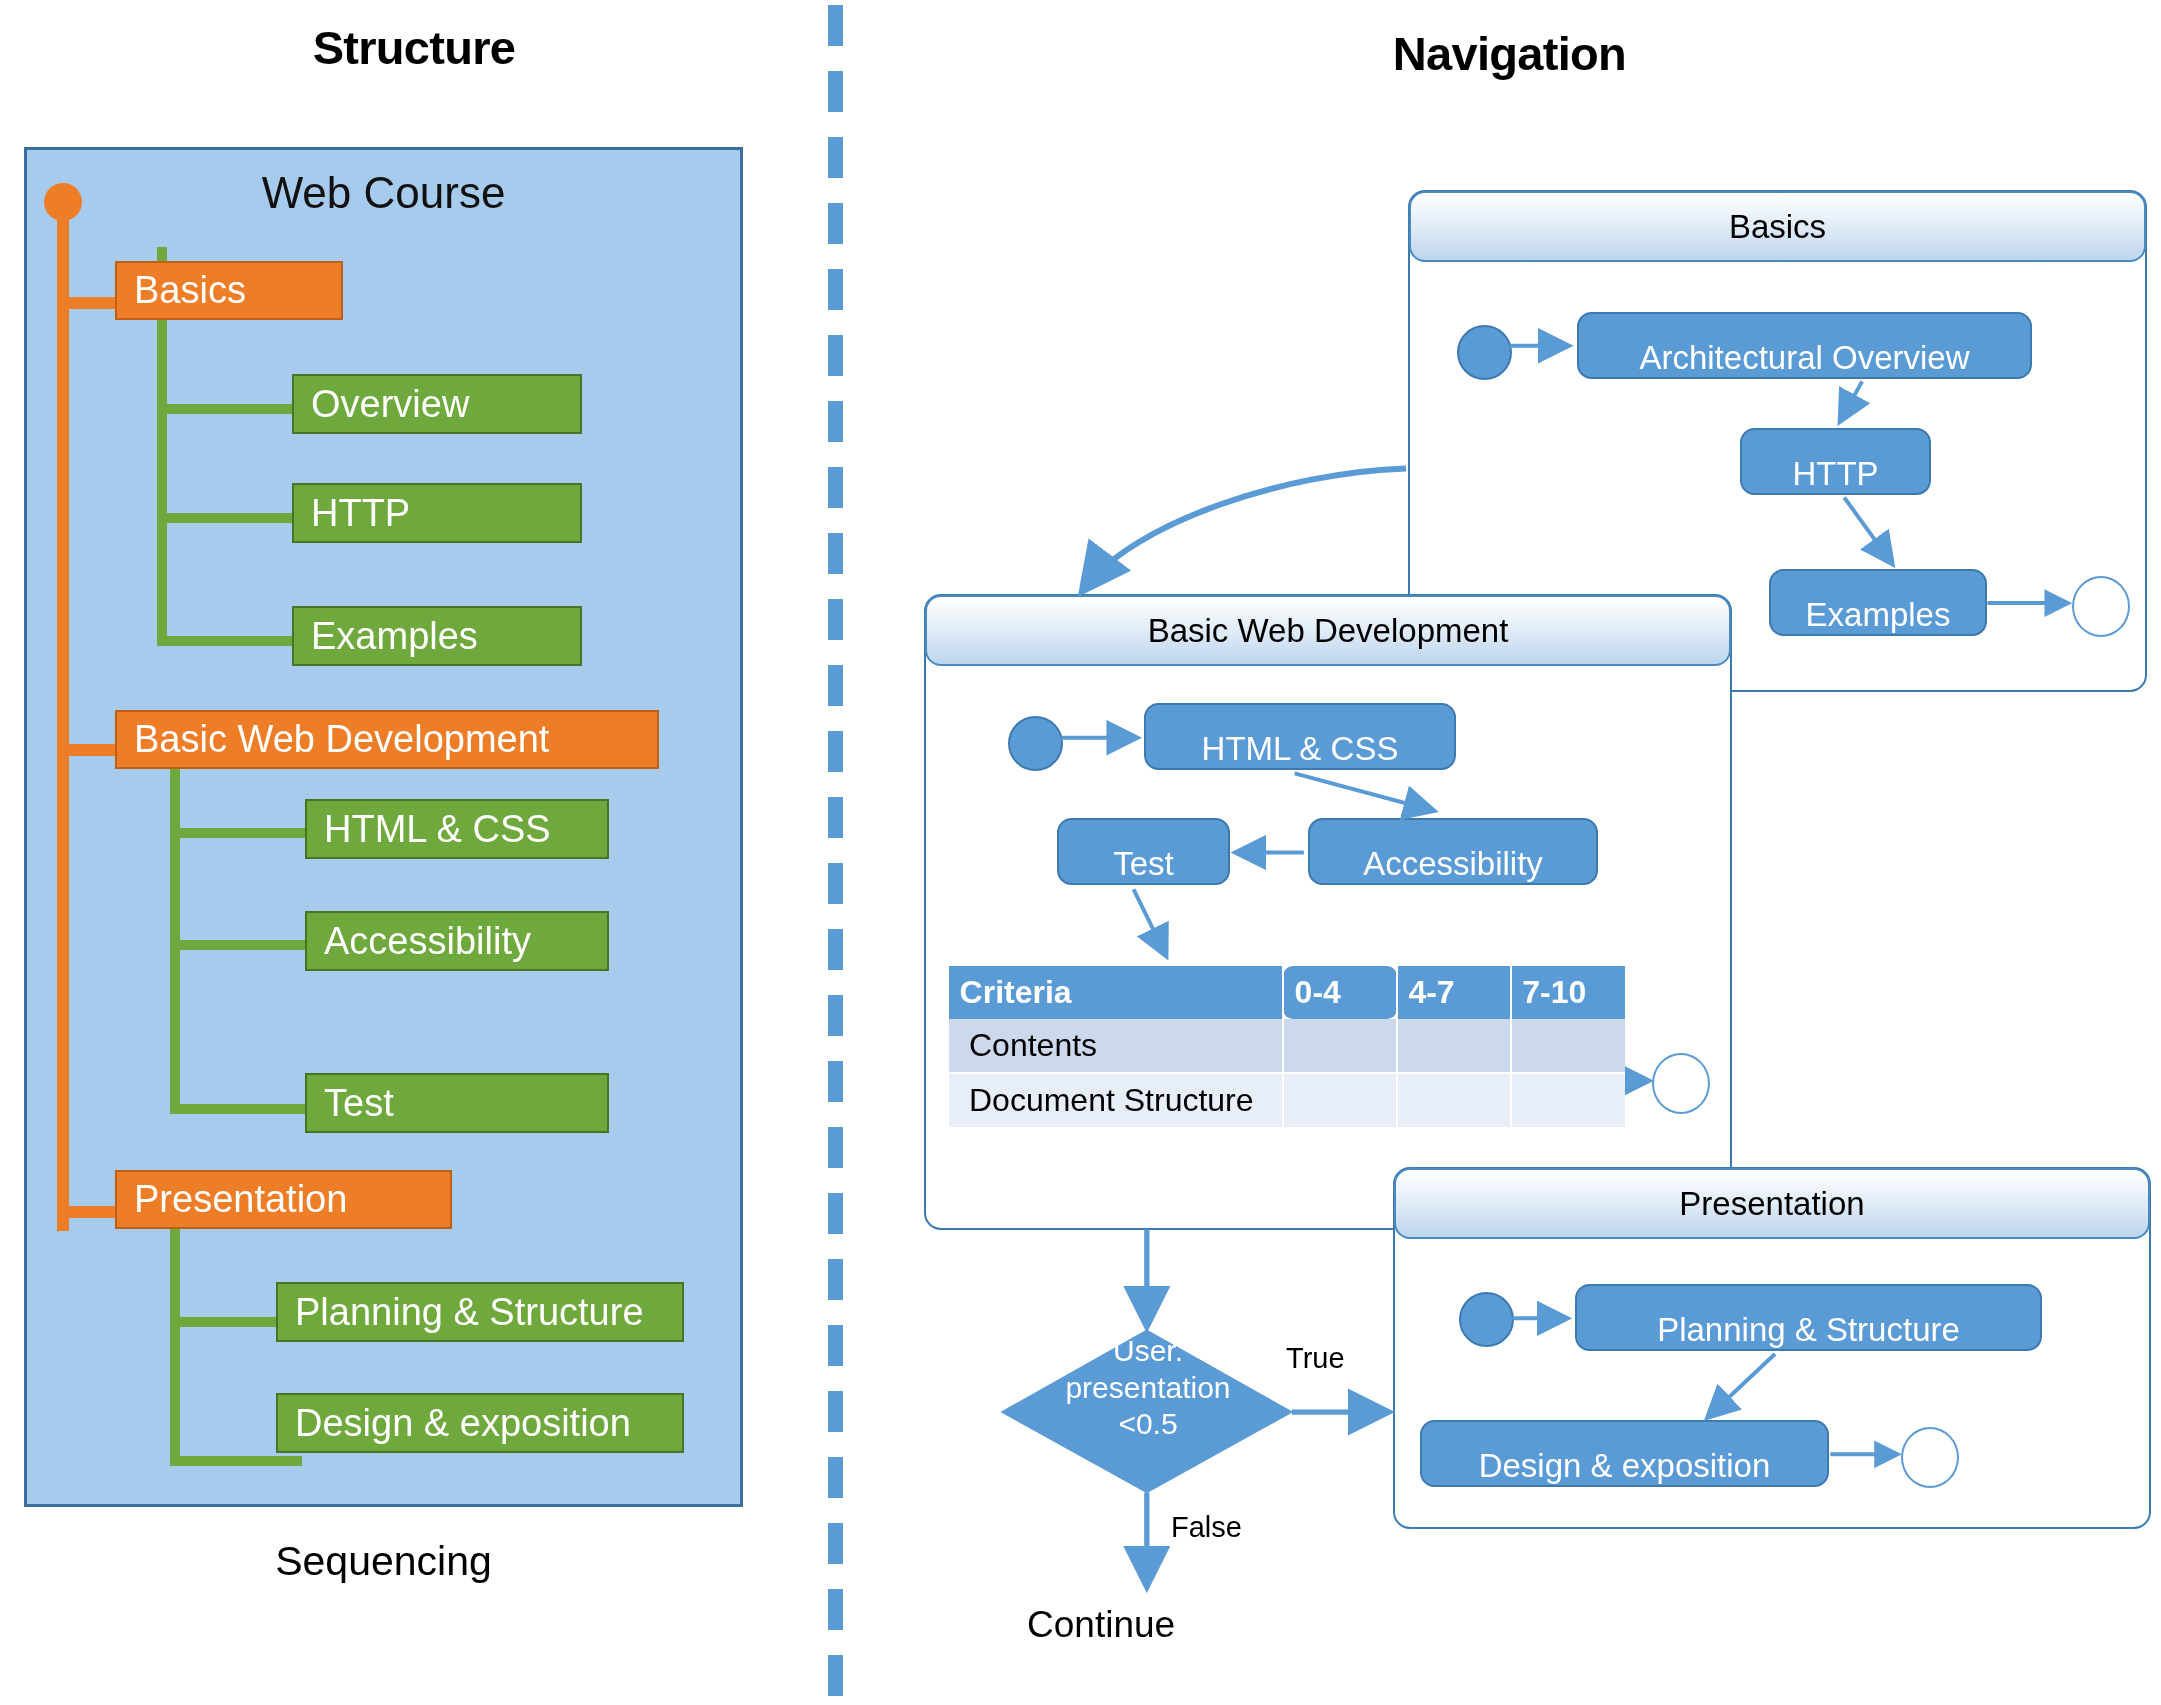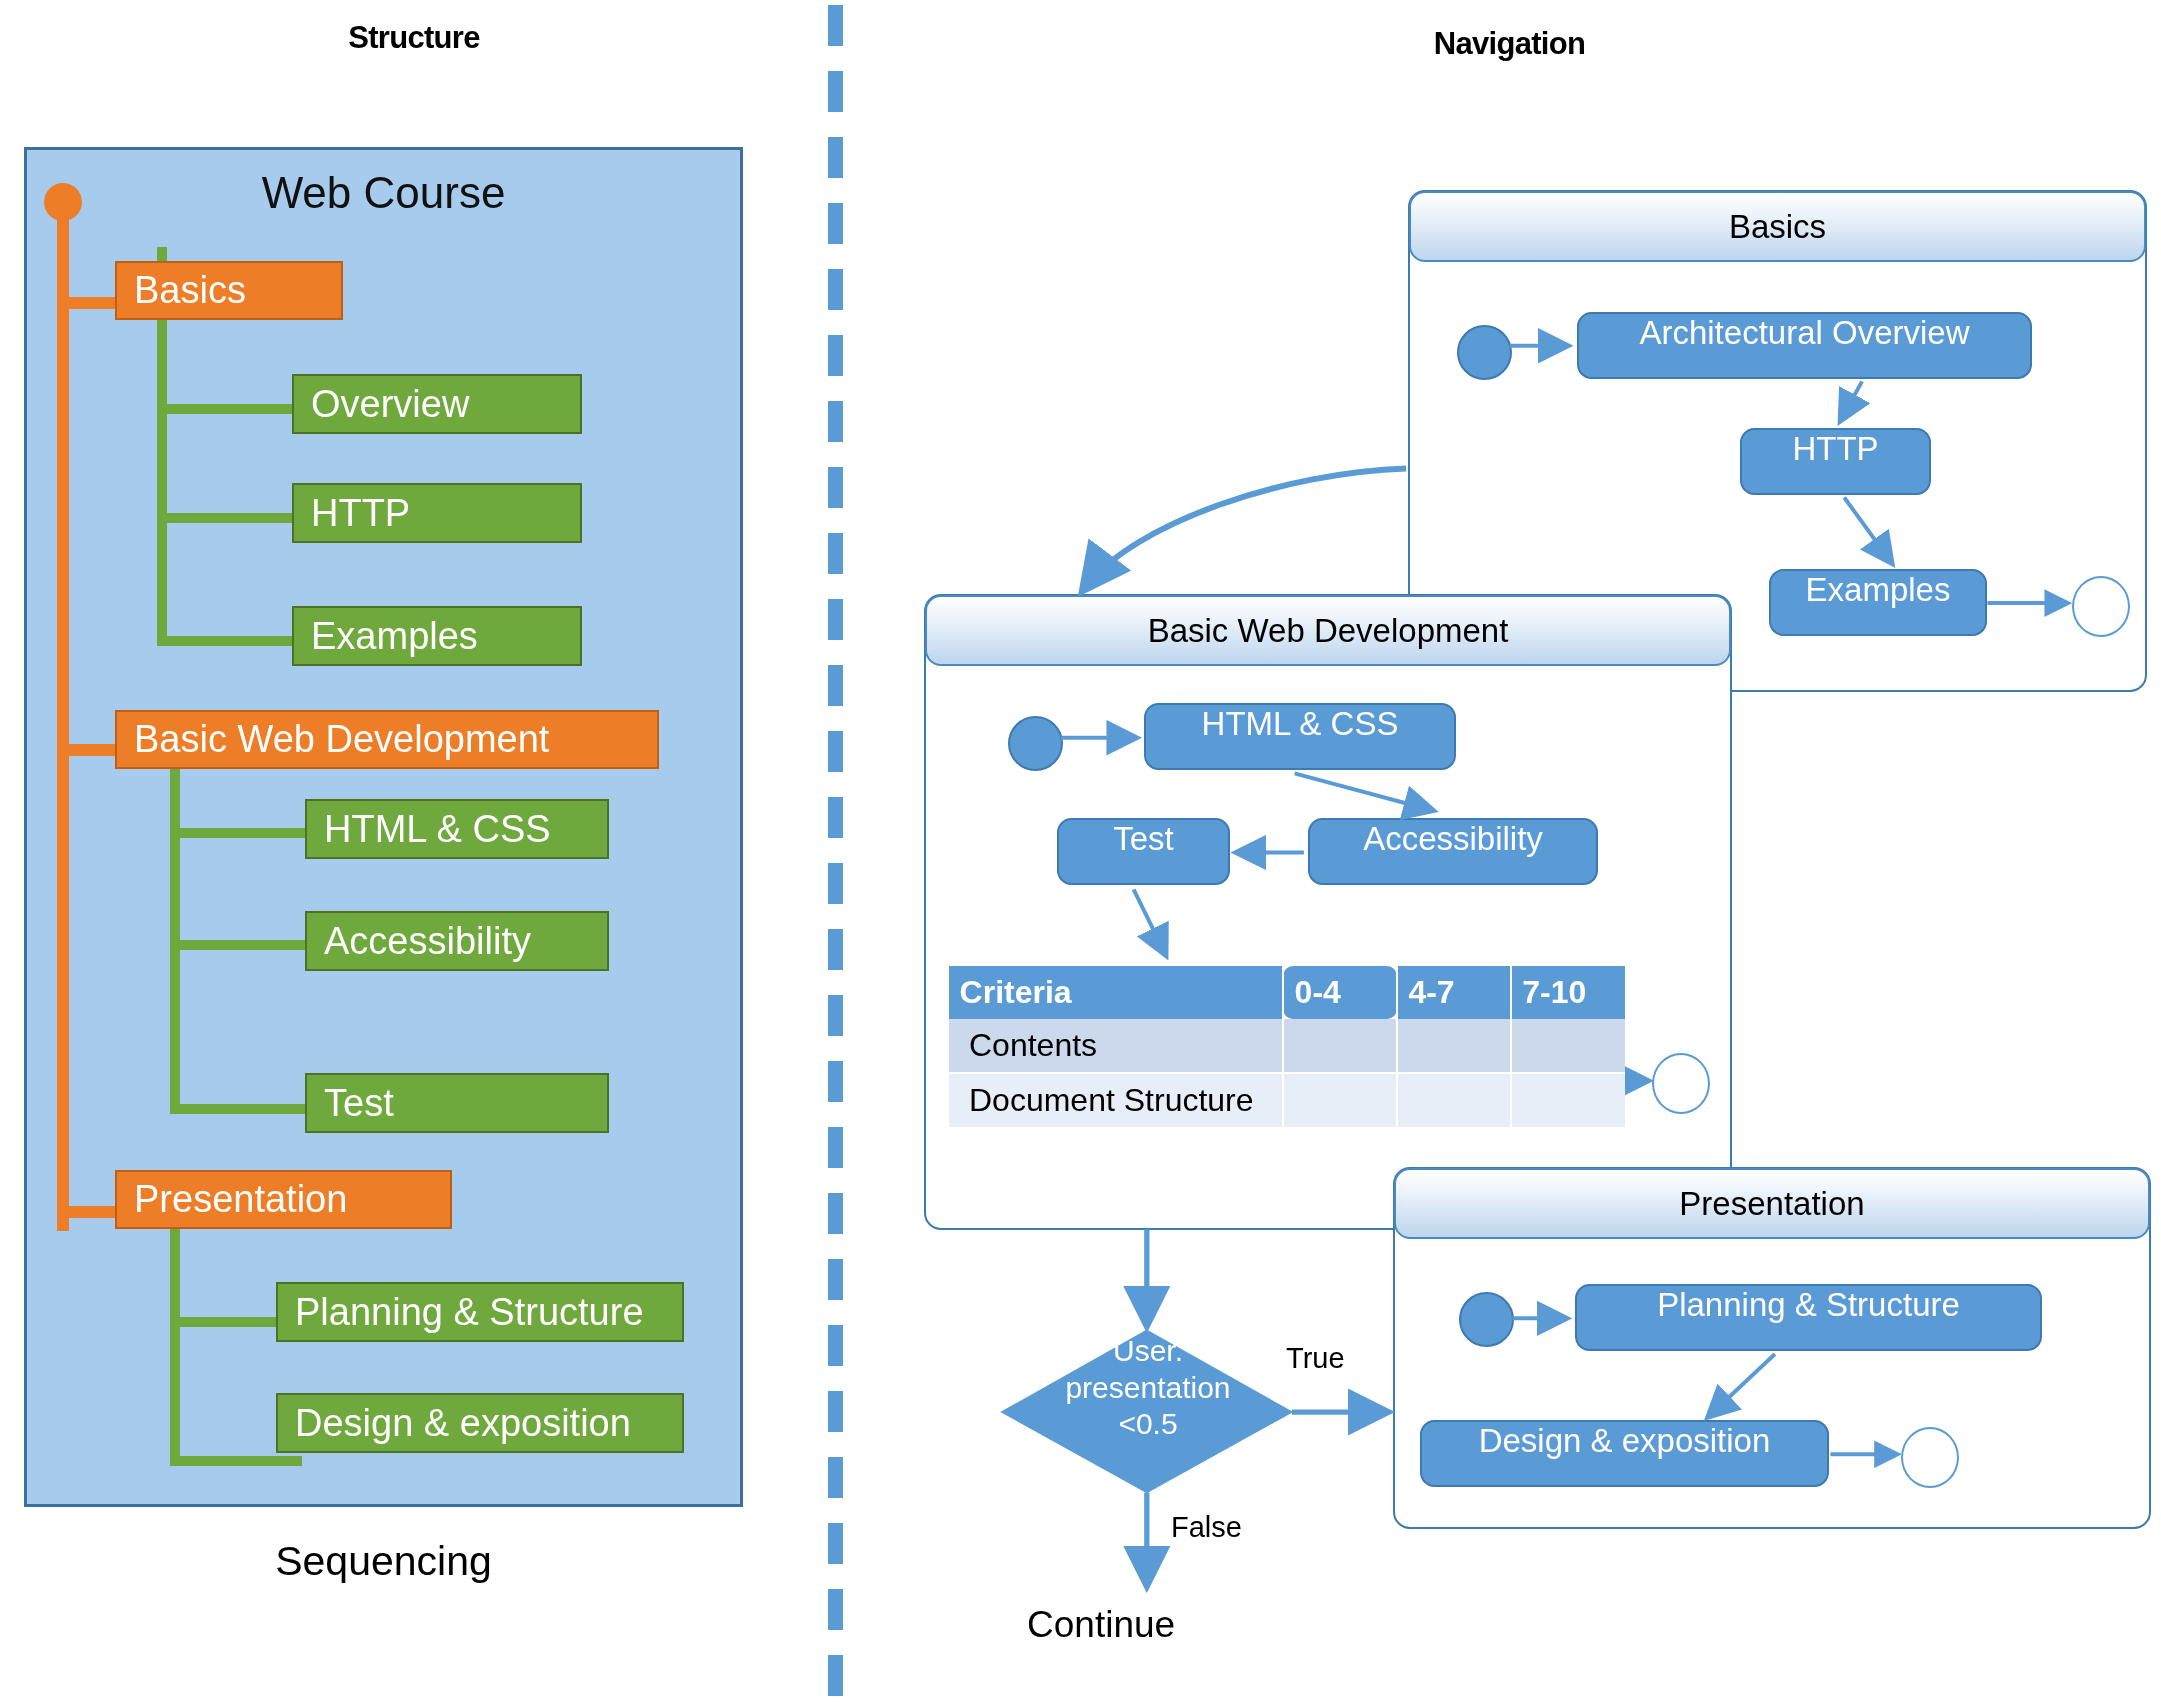--- a/index.html
+++ b/index.html
@@ -12,7 +12,7 @@
 
   
   .section-title{
-    font-size:31px;font-weight:bold;color:#000000;text-align:center;
+    font-size:47px;font-weight:bold;color:#000000;text-align:center;
     white-space:nowrap;letter-spacing:-0.7px;
   }
   .caption{

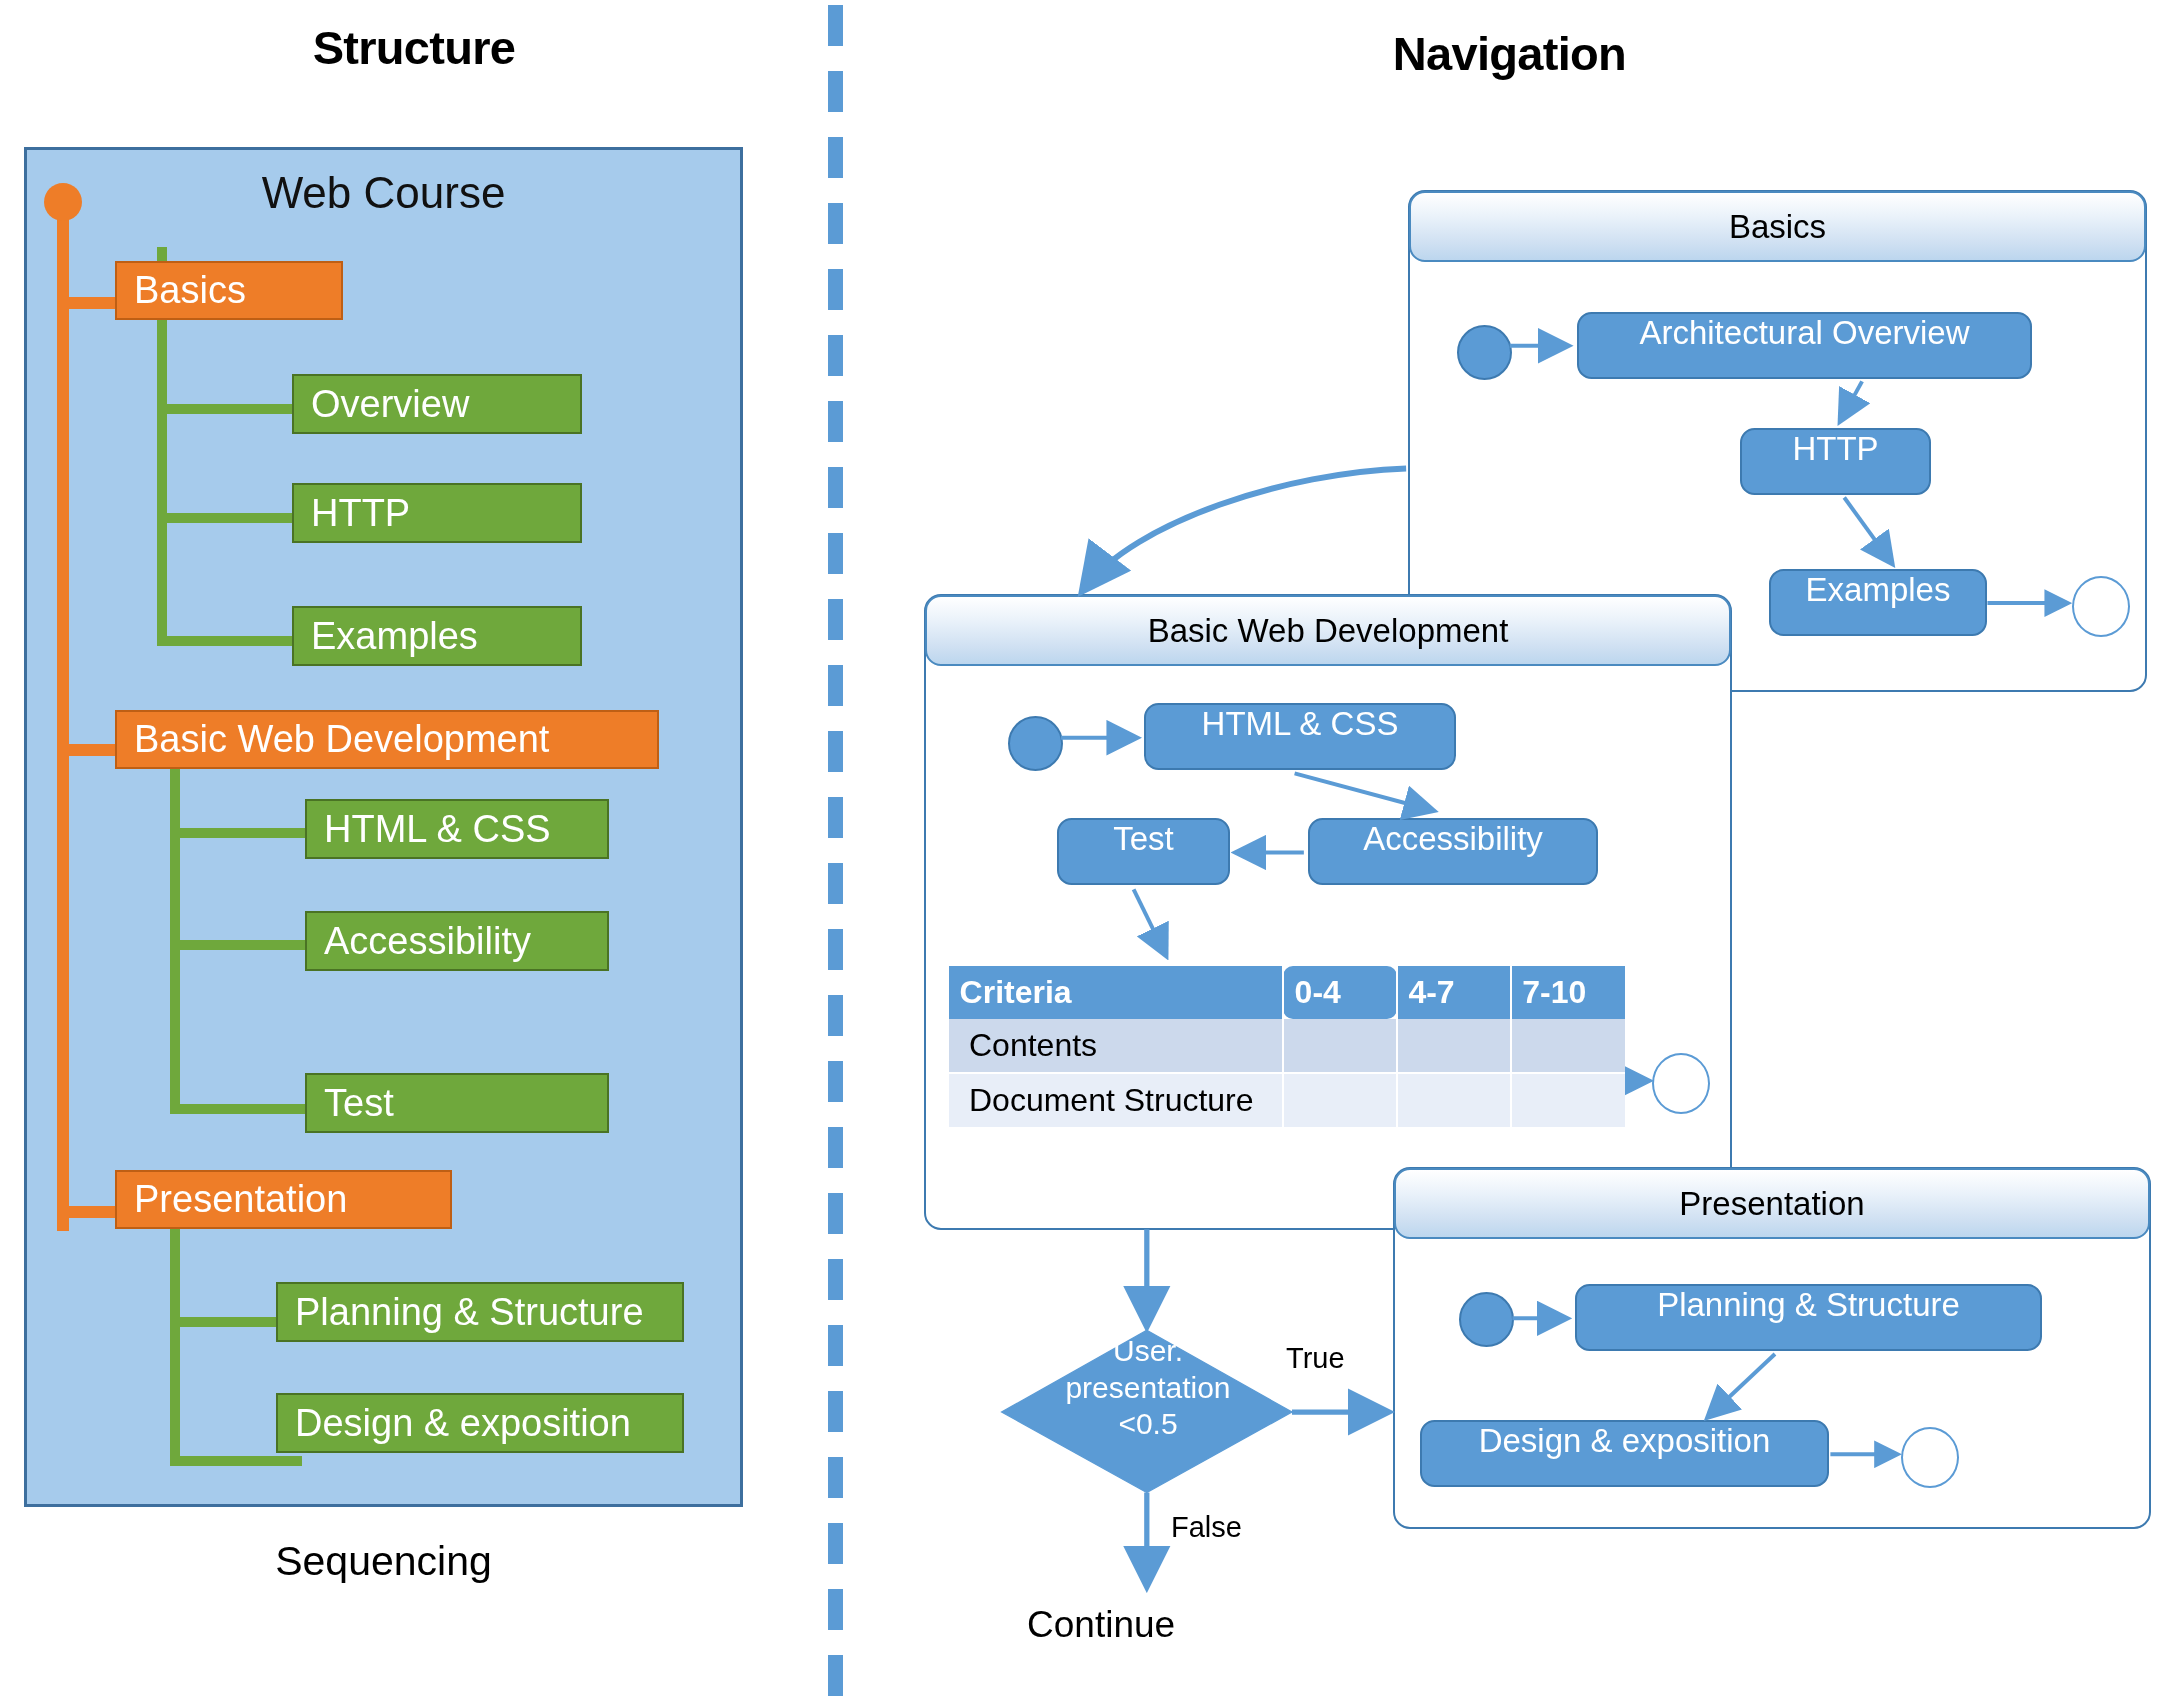--- a/index.html
+++ b/index.html
@@ -73,7 +73,7 @@
   .state-box{
     position:absolute;background:#5b9bd5;border:2px solid #3d7ab0;
     border-radius:14.5px;box-sizing:border-box;
-    display:flex;align-items:flex-start;justify-content:center;
+    display:flex;align-items:flex-end;justify-content:center;
     color:#ffffff;font-size:33px;white-space:nowrap;
     z-index:5;
   }

